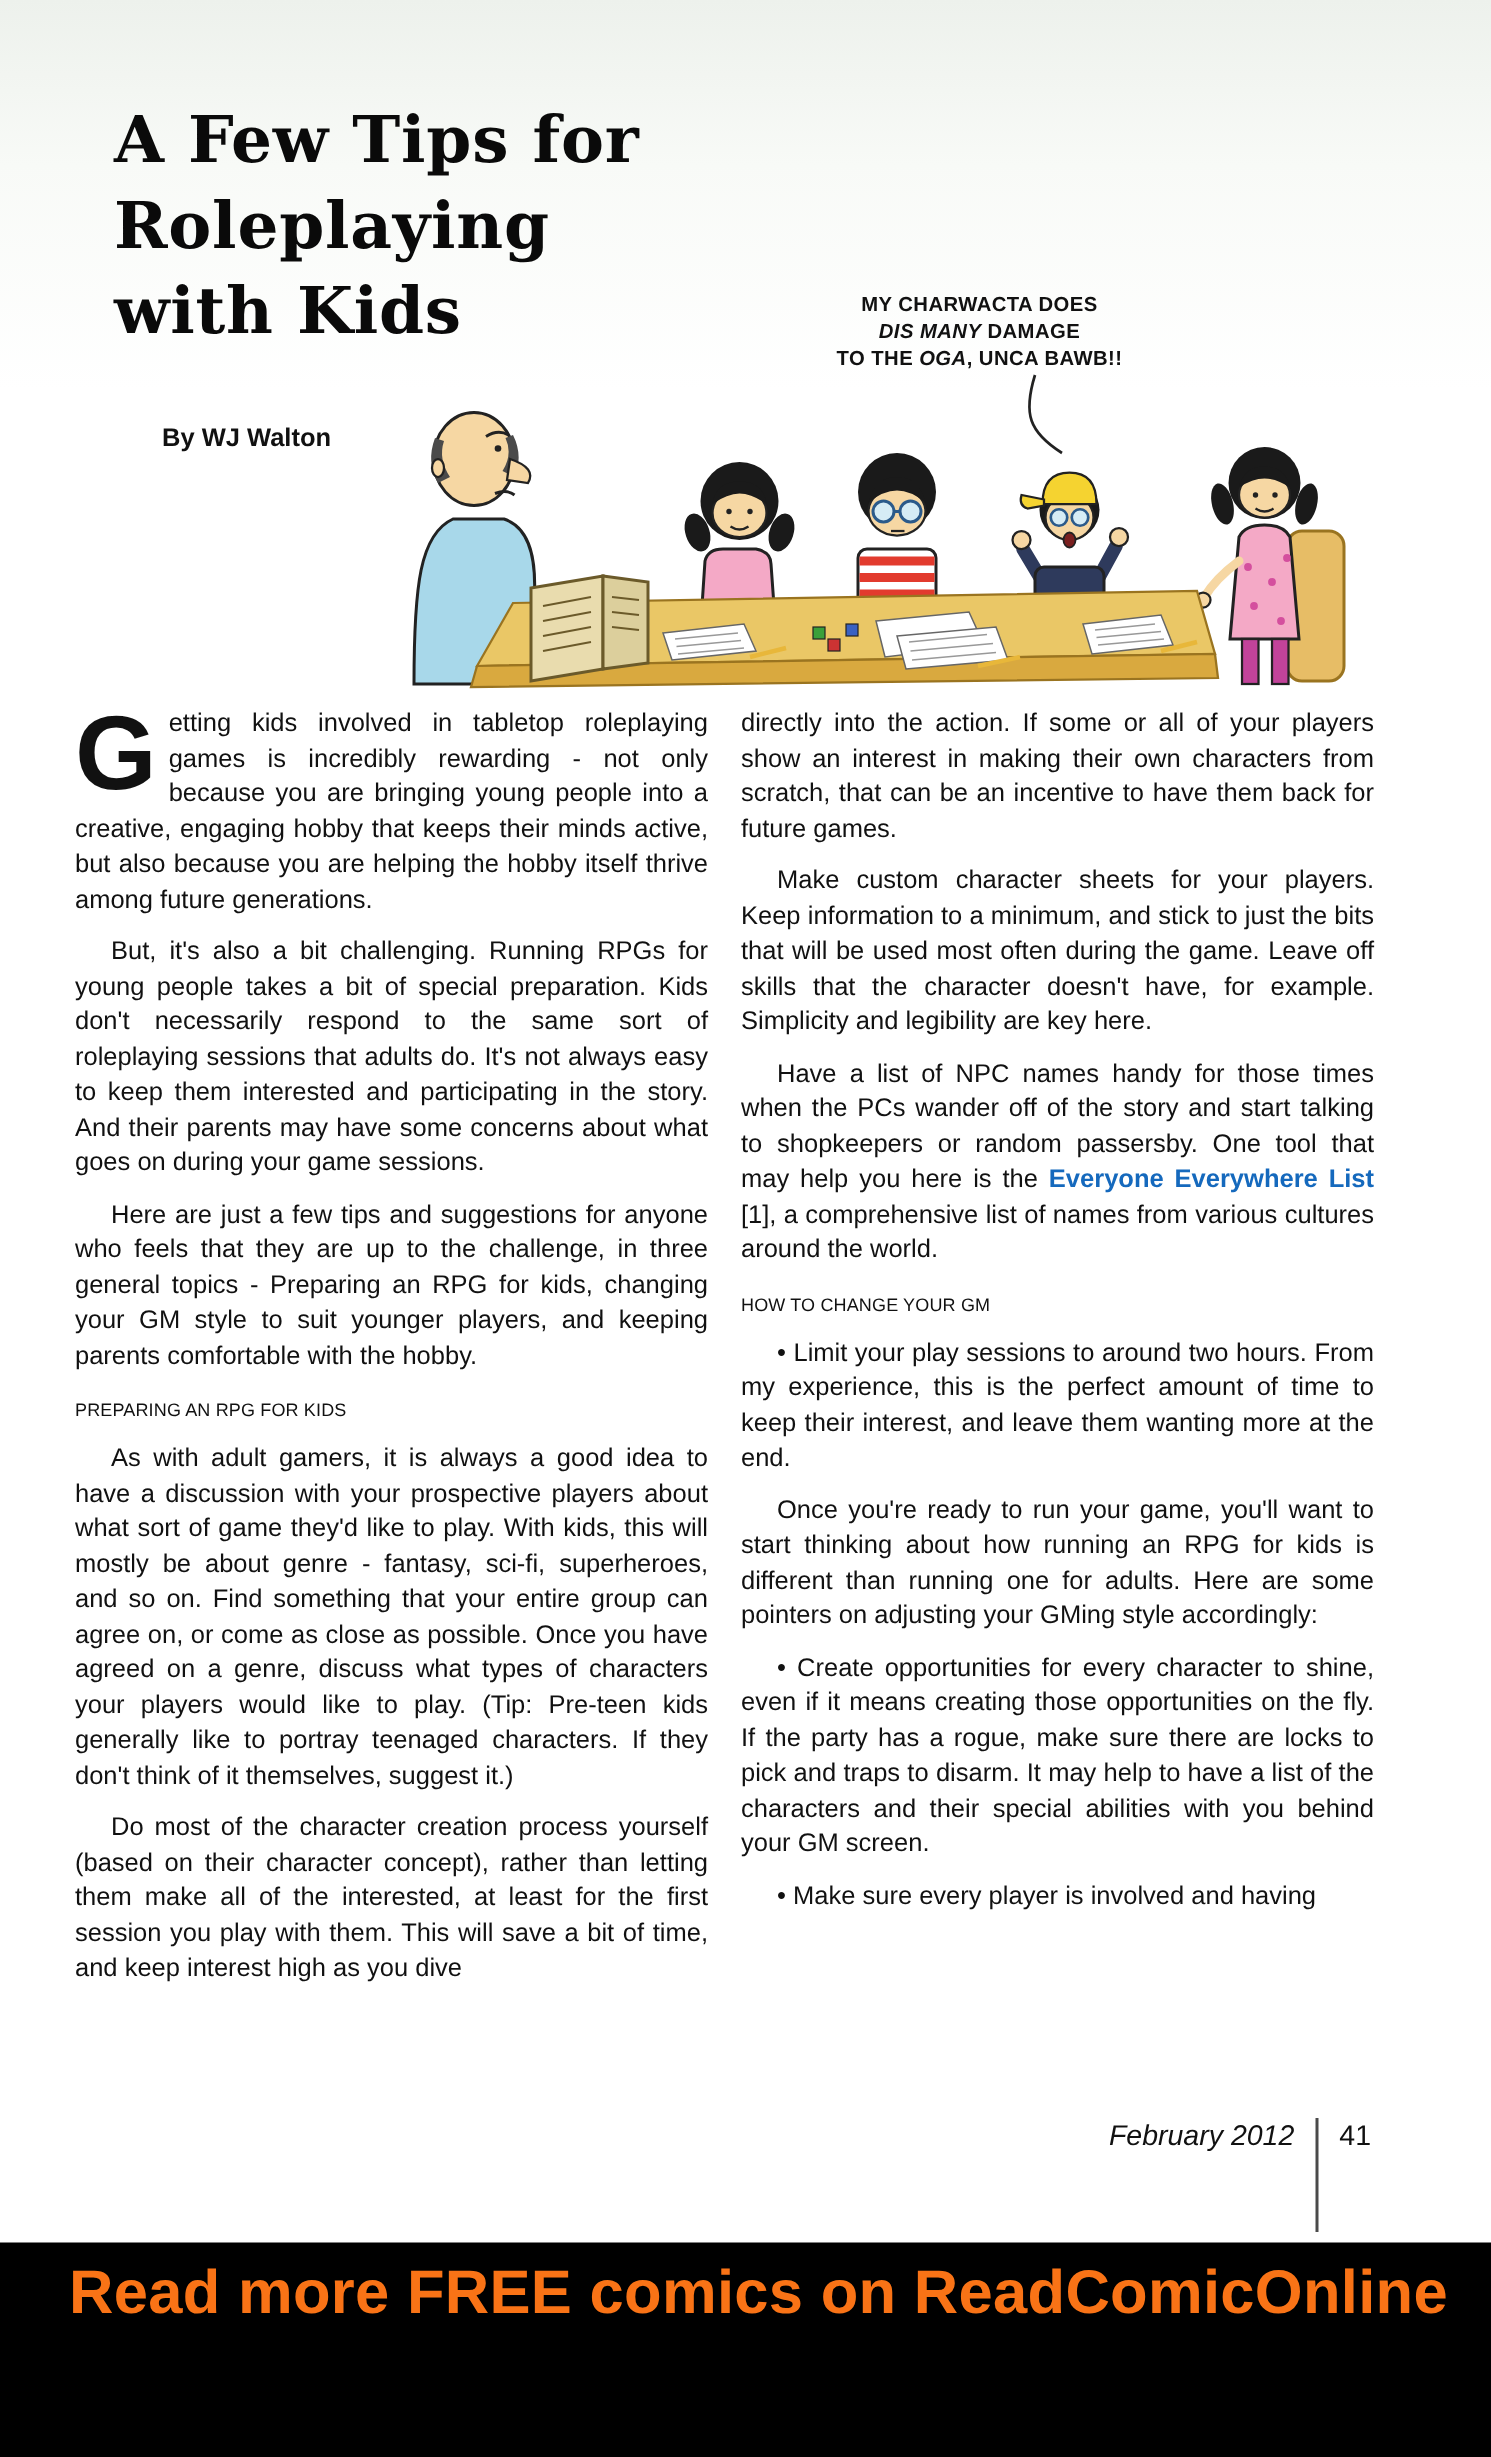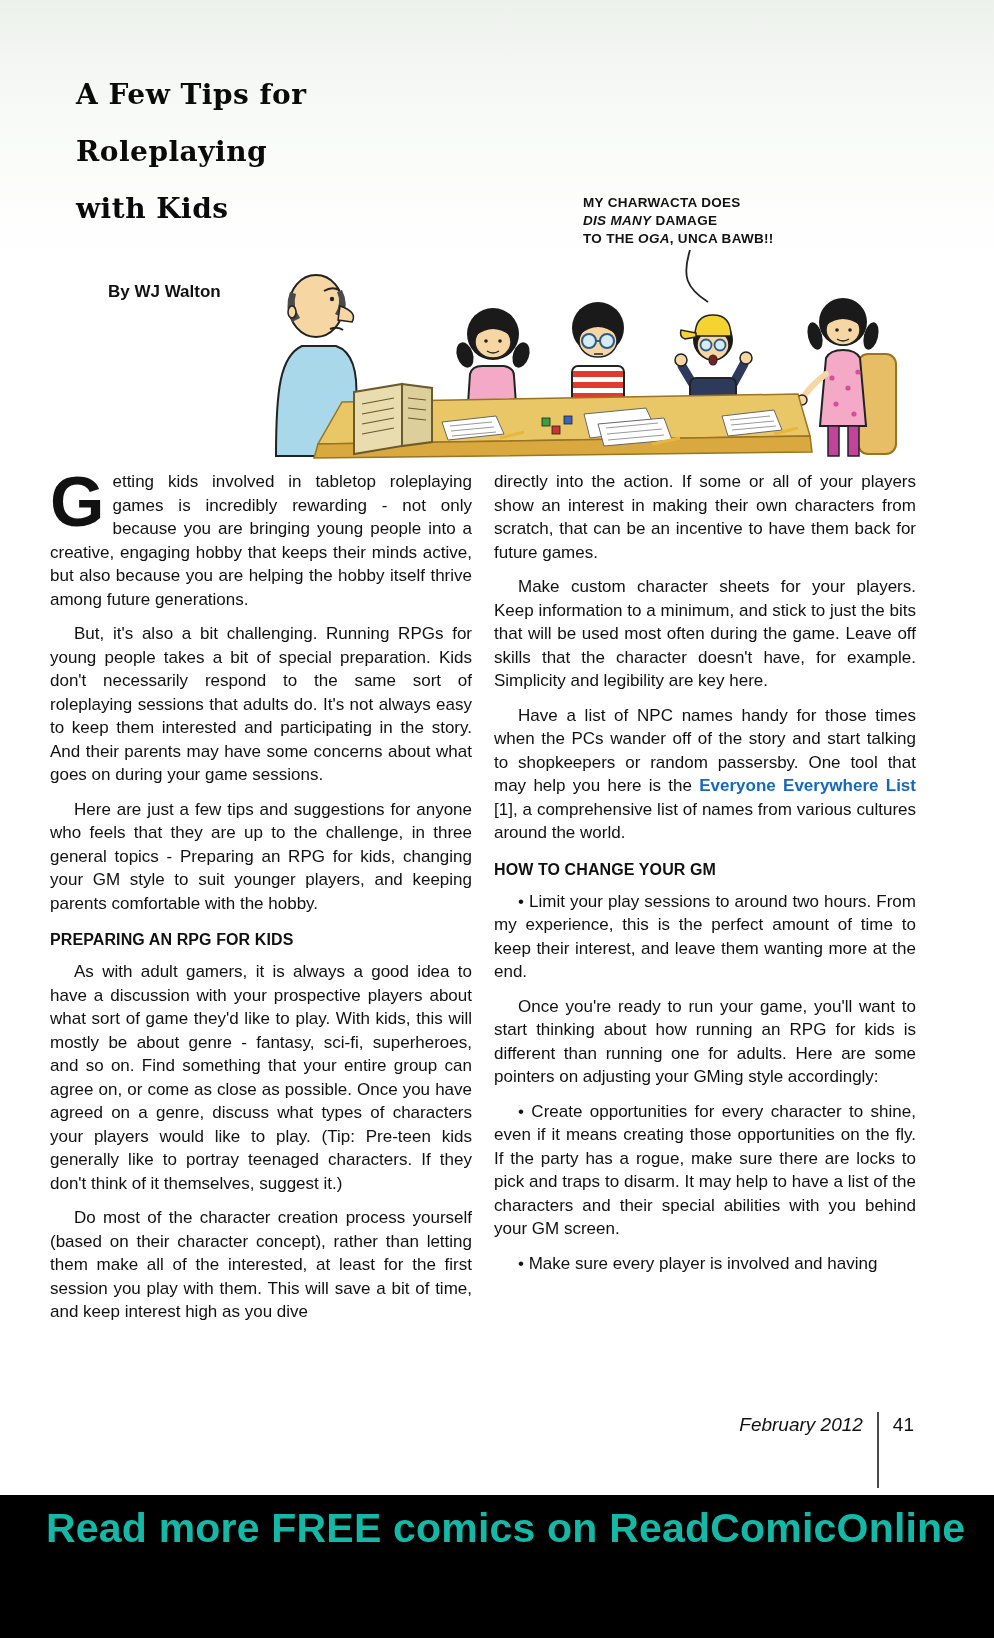--- a/index.html
+++ b/index.html
@@ -21,7 +21,7 @@
     left: 76px; top: 66px;
     font-family: "DejaVu Serif", serif;
     font-weight: 700;
-    font-size: 28px;
+    font-size: 43px;
     line-height: 57px;
     color: #0a0a0a;
     letter-spacing: 0.5px;

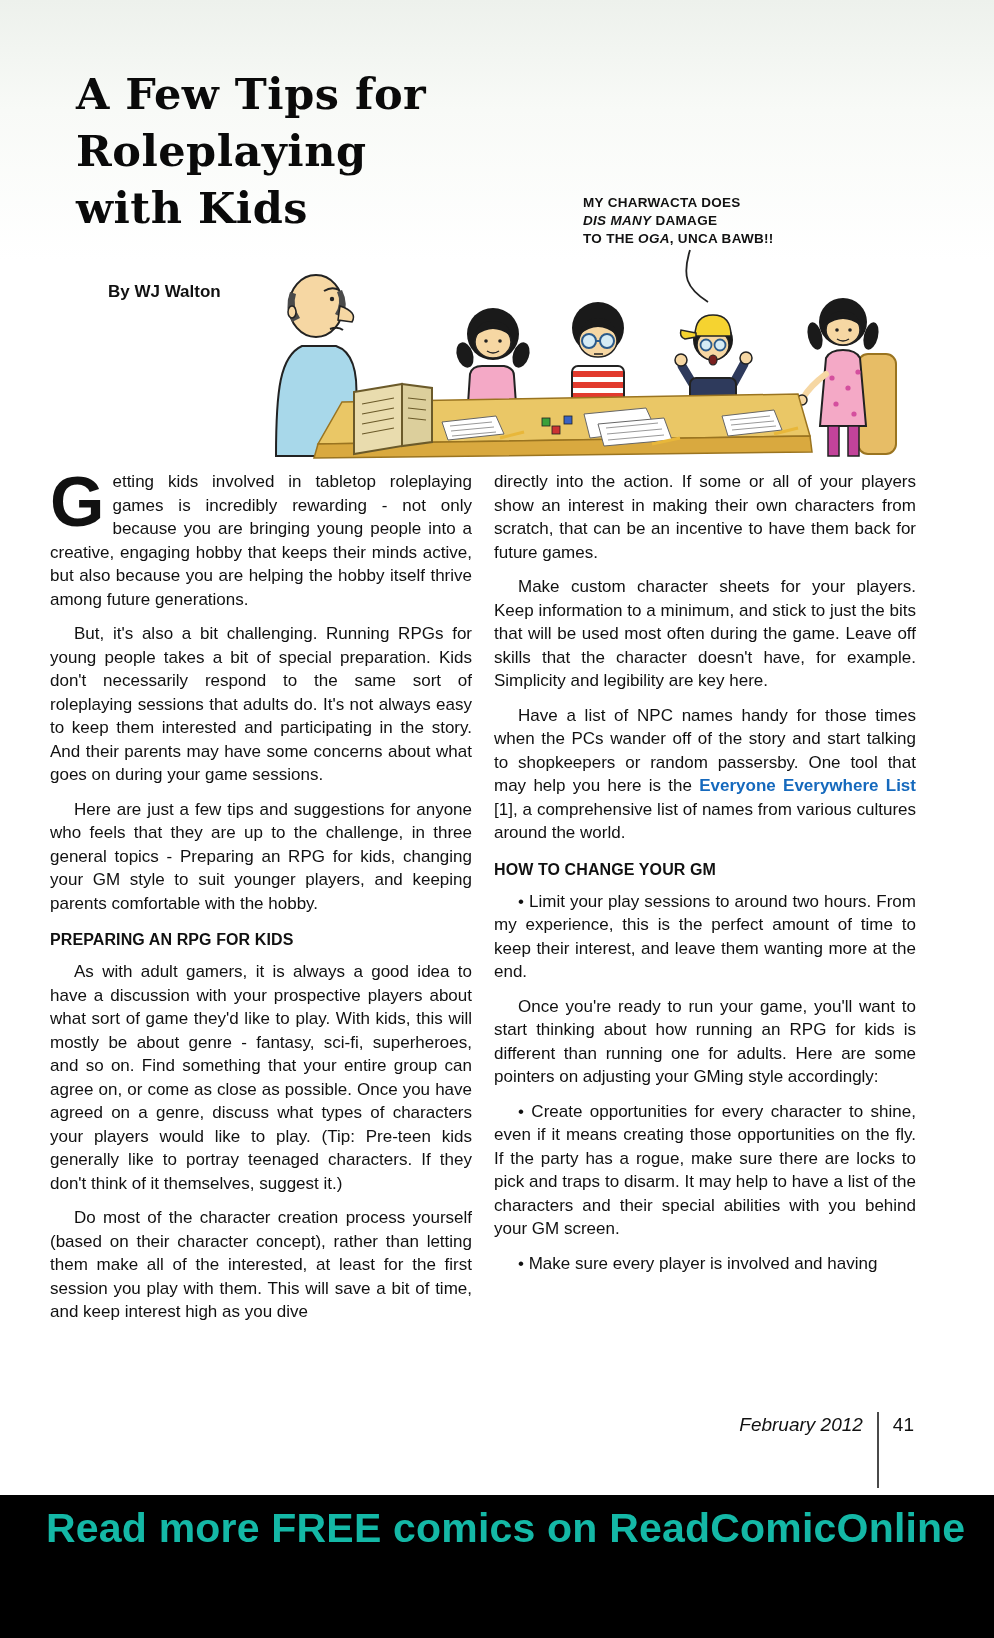--- a/index.html
+++ b/index.html
@@ -41,8 +41,9 @@
   }
   .speech {
     position: absolute;
-    left: 583px; top: 194px;
+    left: 524px; top: 194px;
     width: 258px;
+    text-align: center;
     font-size: 13.5px;
     font-weight: 700;
     line-height: 1.35;

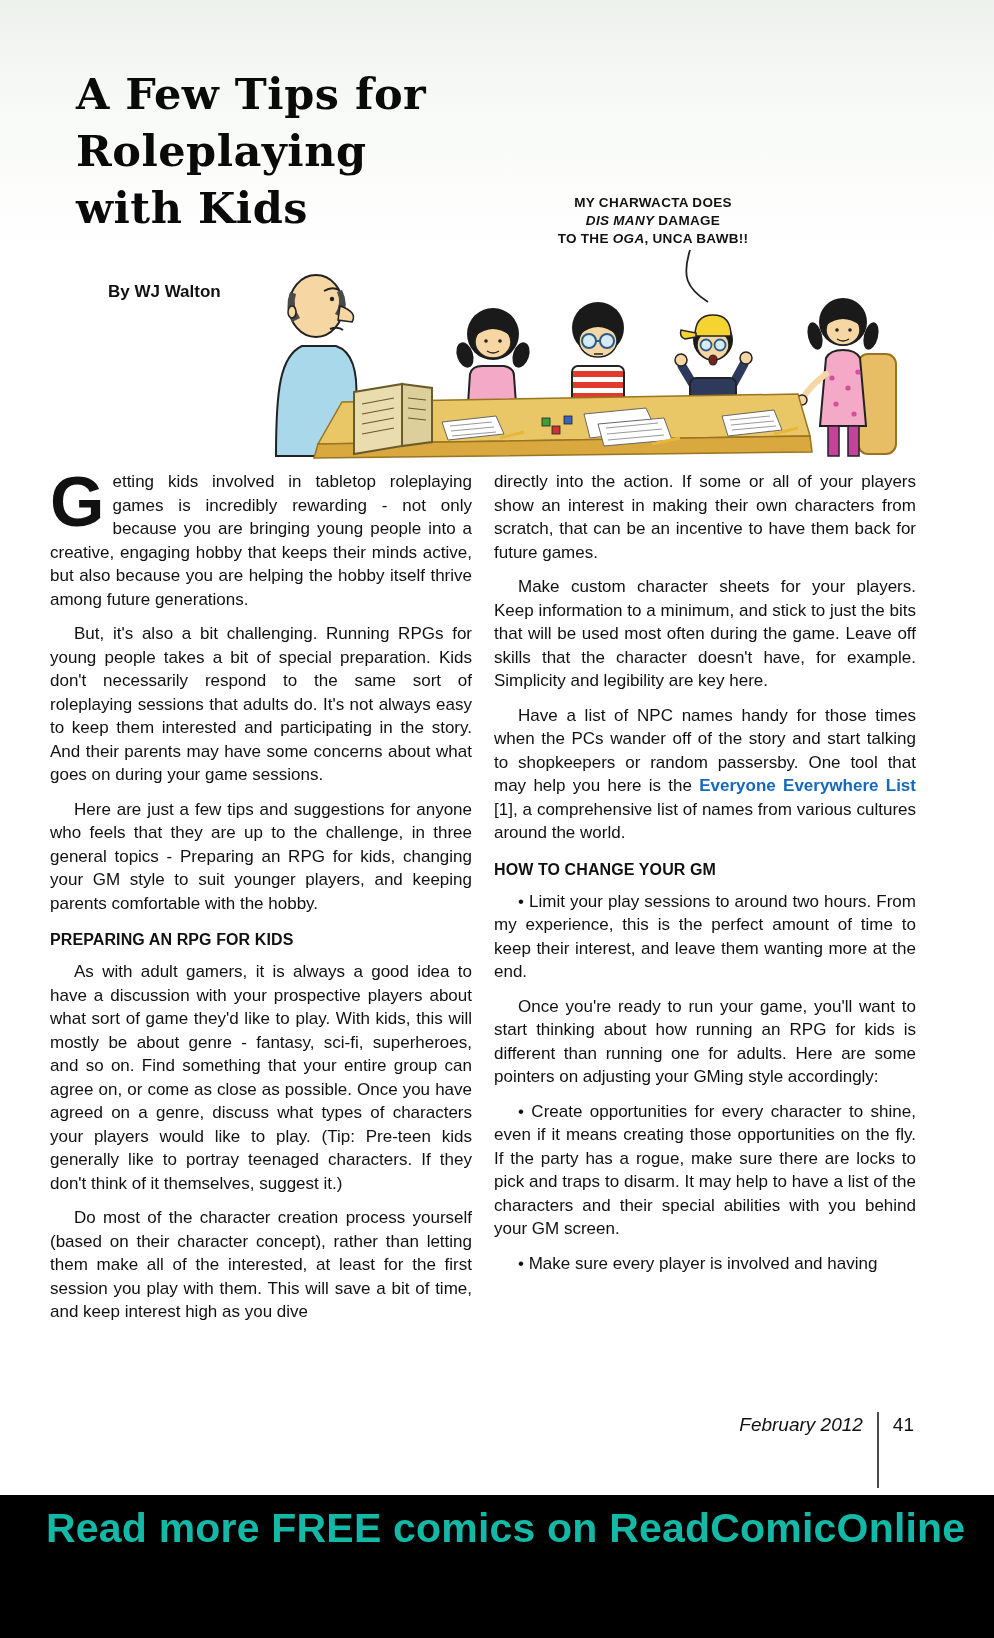--- a/index.html
+++ b/index.html
@@ -70,8 +70,8 @@
   }
   .col p.first, .col p.cont { text-indent: 0; }
   .col h3 {
-    font-size: 16px;
-    font-weight: 700;
+    font-size: 12px;
+    font-weight: 400;
     margin: 14px 0 9px 0;
     line-height: 22px;
     letter-spacing: 0.1px;

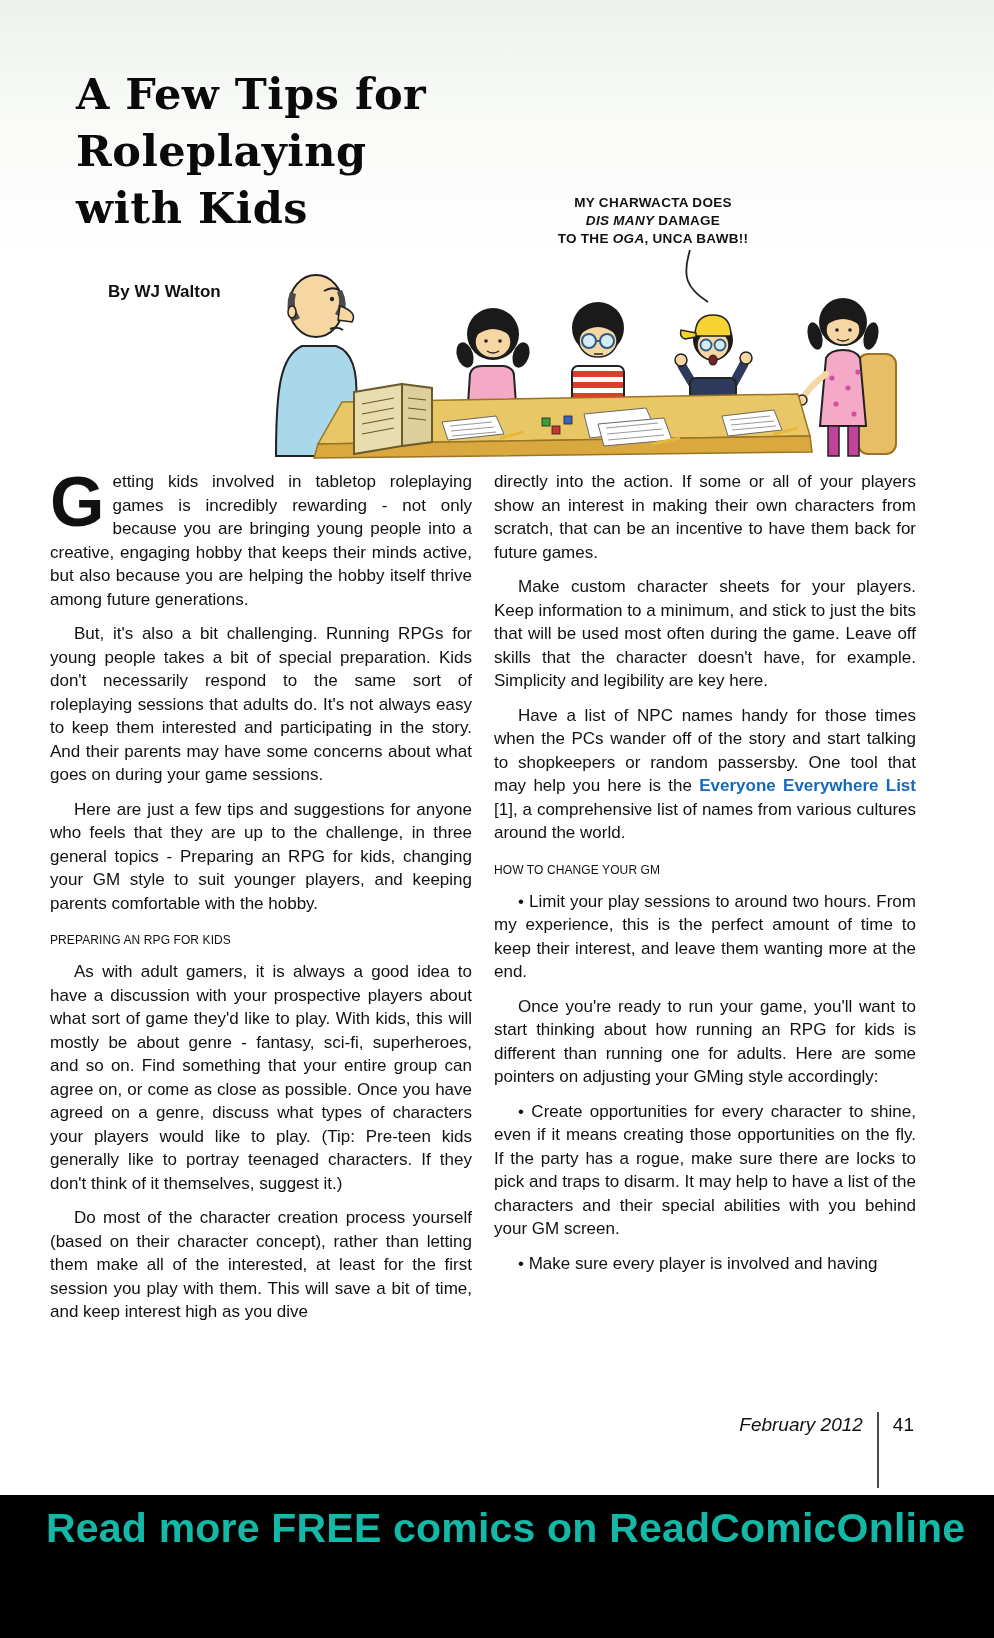--- a/index.html
+++ b/index.html
@@ -115,7 +115,7 @@
   .banner .banner-text {
     display: block;
     padding: 10px 0 0 46px;
-    color: #14b8a6;
+    color: #f97316;
     font-weight: 700;
     font-size: 41px;
     letter-spacing: 0.2px;

